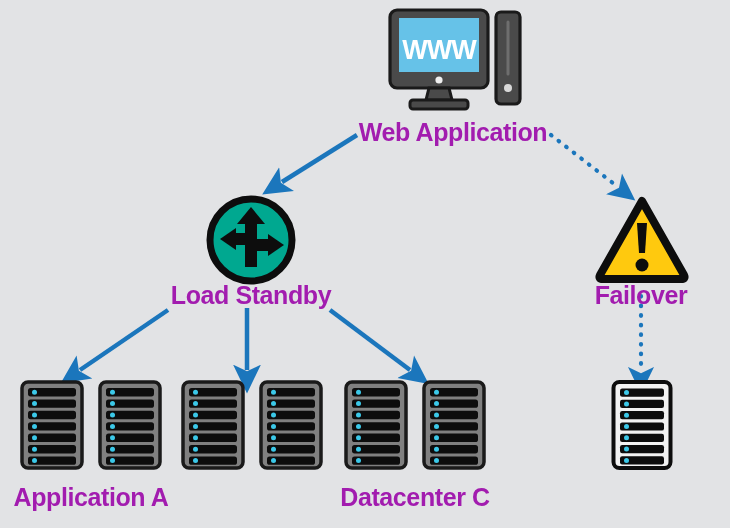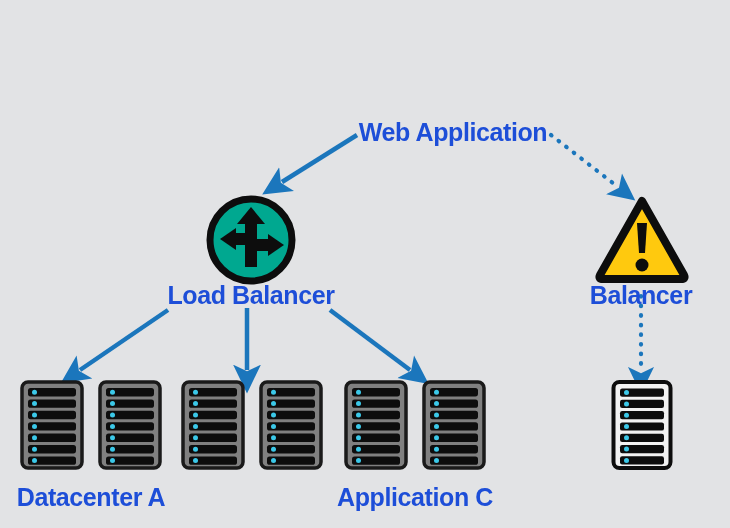--- a/index.html
+++ b/index.html
@@ -67,6 +67,26 @@
     <line x1="641" y1="296" x2="641" y2="372" stroke="#1b76bc" stroke-width="4.2" stroke-linecap="round" stroke-dasharray="0.6 9" marker-end="url(#ah)"></line>
   </svg>
 
+  <div class="node-icon" style="left:388px; top:8px; width:134px; height:104px;">
+    <svg width="134" height="104" viewBox="0 0 134 104" xmlns="http://www.w3.org/2000/svg">
+
+      <rect x="2" y="2" width="98" height="78" rx="7" ry="7" fill="#4a4a4a" stroke="#1a1a1a" stroke-width="3.2"></rect>
+
+      <rect x="11" y="10" width="80" height="54" fill="#66c2e8"></rect>
+
+      <circle cx="51" cy="72" r="3.6" fill="#f0f0f0"></circle>
+
+      <path d="M41,80 L61,80 L64,92 L38,92 Z" fill="#4a4a4a" stroke="#1a1a1a" stroke-width="3"></path>
+
+      <rect x="22" y="92" width="58" height="9" rx="3" ry="3" fill="#4a4a4a" stroke="#1a1a1a" stroke-width="3"></rect>
+
+      <rect x="108" y="4" width="24" height="92" rx="5" ry="5" fill="#4a4a4a" stroke="#1a1a1a" stroke-width="3.2"></rect>
+      <line x1="120" y1="14" x2="120" y2="66" stroke="#6e6e6e" stroke-width="3" stroke-linecap="round"></line>
+      <circle cx="120" cy="80" r="4" fill="#d8d8d8"></circle>
+
+      <text x="51" y="44" text-anchor="middle" dominant-baseline="middle" font-family="Liberation Sans, sans-serif" font-size="27" font-weight="bold" fill="#ffffff" letter-spacing="-1">WWW</text>
+    </svg>
+  </div>
   <div class="node-label" style="left:453px; top:120px;">Web Application</div>
 
   <div class="node-icon" style="left:206px; top:195px; width:90px; height:90px;">

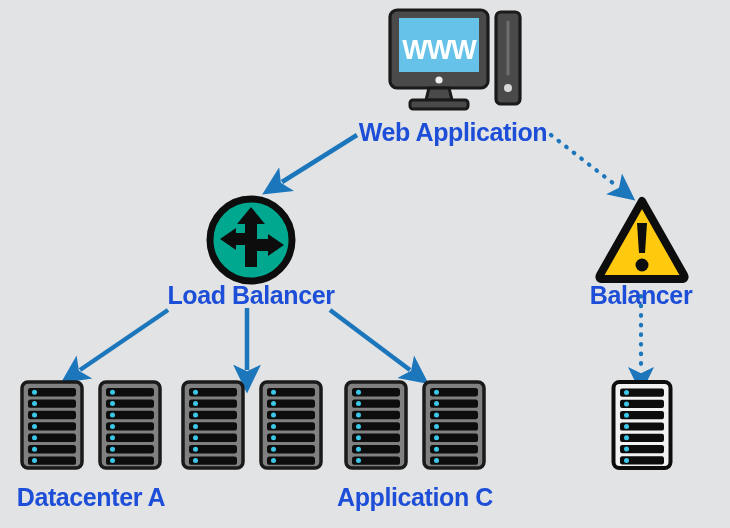--- a/index.html
+++ b/index.html
@@ -32,7 +32,7 @@
     font-weight: bold;
     font-size: 25px;
     letter-spacing: -0.4px;
-    color: #1d4ed8;
+    color: #a21caf;
     white-space: nowrap;
     text-align: center;
     line-height: 1;

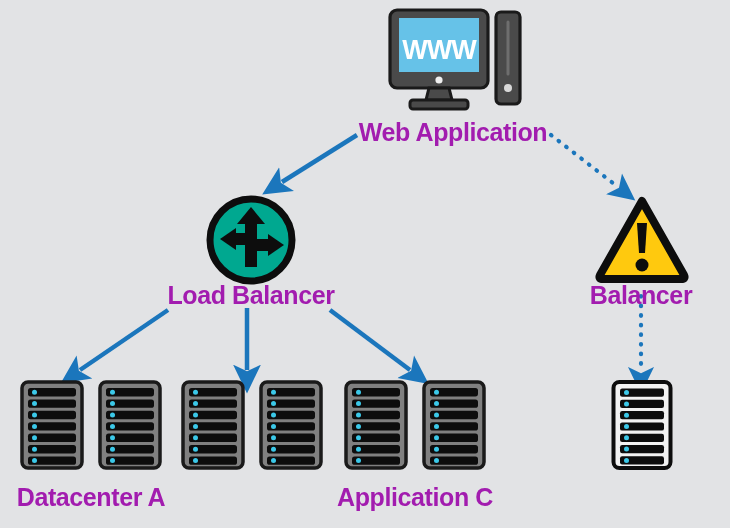--- a/index.html
+++ b/index.html
@@ -105,7 +105,7 @@
       </g>
     </svg>
   </div>
-  <div class="node-label" style="left:251px; top:283px;">Load Balancer</div>
+  <div class="node-label" style="left:251px; top:283px;">Load Standby</div>
 
   <div class="node-icon" style="left:595px; top:195px; width:94px; height:88px;">
     <svg width="94" height="88" viewBox="0 0 94 88" xmlns="http://www.w3.org/2000/svg">

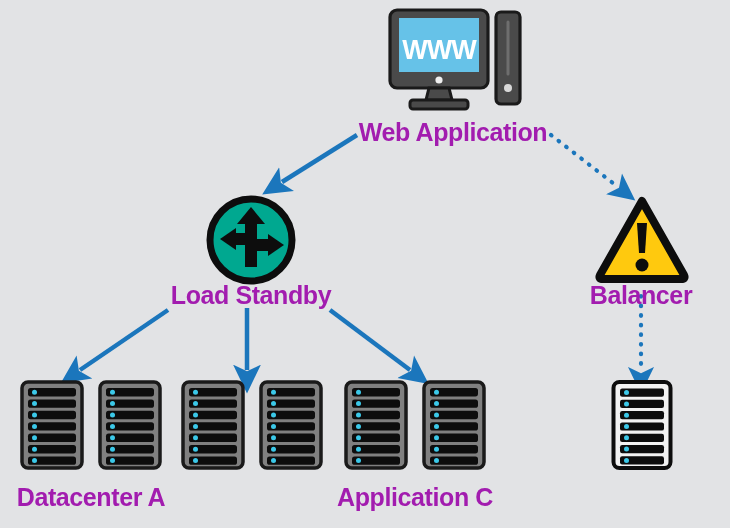--- a/index.html
+++ b/index.html
@@ -114,7 +114,7 @@
       <circle cx="47" cy="70" r="6.5" fill="#0d0d0d"></circle>
     </svg>
   </div>
-  <div class="node-label" style="left:641px; top:283px;">Balancer</div>
+  <div class="node-label" style="left:641px; top:283px;">Failover</div>
 
   <div class="node-icon" style="left:20px; top:380px; width:144px; height:90px;">
     <svg width="144" height="90" viewBox="0 0 144 90" xmlns="http://www.w3.org/2000/svg">

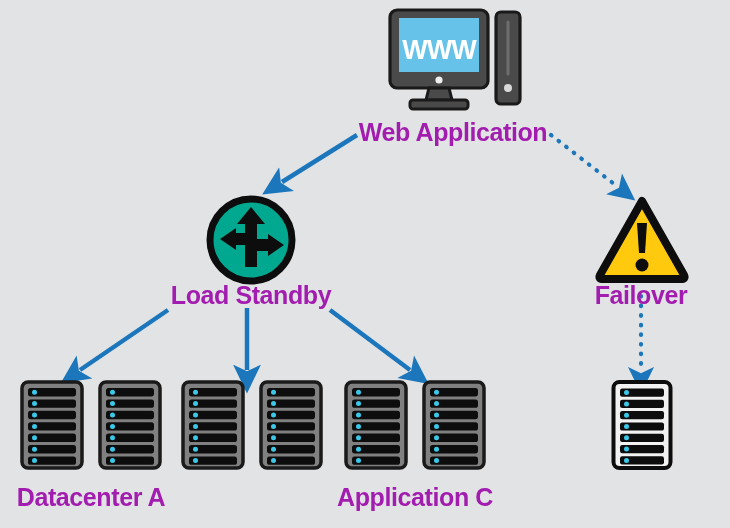--- a/index.html
+++ b/index.html
@@ -162,7 +162,7 @@
       </g>
     </svg>
   </div>
-  <div class="node-label" style="left:91px; top:485px;">Datacenter A</div>
+  <div class="node-label" style="left:91px; top:485px;">Application A</div>
 
   <div class="node-icon" style="left:181px; top:380px; width:144px; height:90px;">
     <svg width="144" height="90" viewBox="0 0 144 90" xmlns="http://www.w3.org/2000/svg">

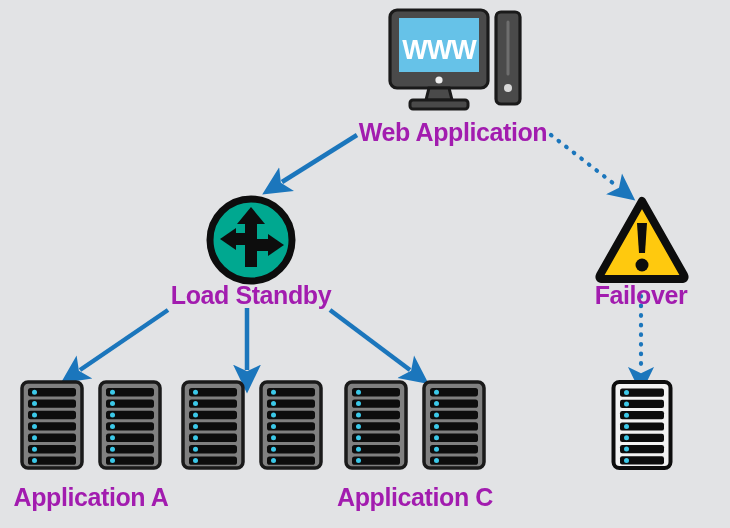--- a/index.html
+++ b/index.html
@@ -257,7 +257,7 @@
       </g>
     </svg>
   </div>
-  <div class="node-label" style="left:415px; top:485px;">Application C</div>
+  <div class="node-label" style="left:415px; top:485px;">Datacenter C</div>
 
   <div class="node-icon" style="left:611px; top:380px; width:62px; height:90px;">
     <svg width="62" height="90" viewBox="0 0 62 90" xmlns="http://www.w3.org/2000/svg">

